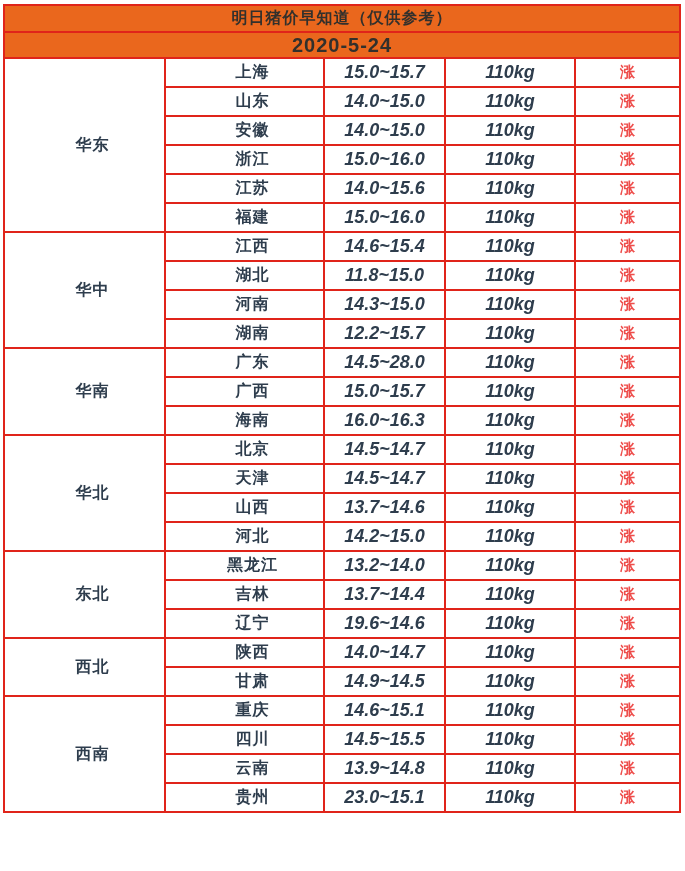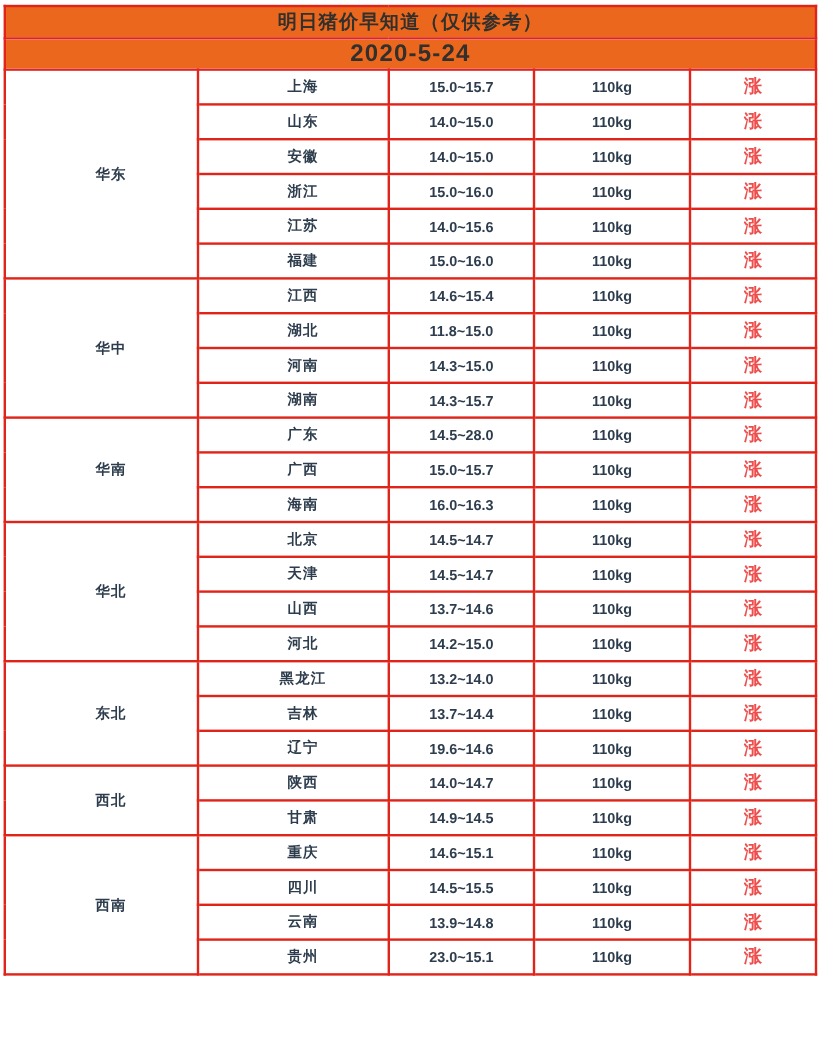--- a/index.html
+++ b/index.html
@@ -51,7 +51,7 @@
     background:#ffffff;
   }
   td.region, td.province{
-    font-size:12px;
+    font-size:16px;
     letter-spacing:1px;
     padding-left:16px;
   }

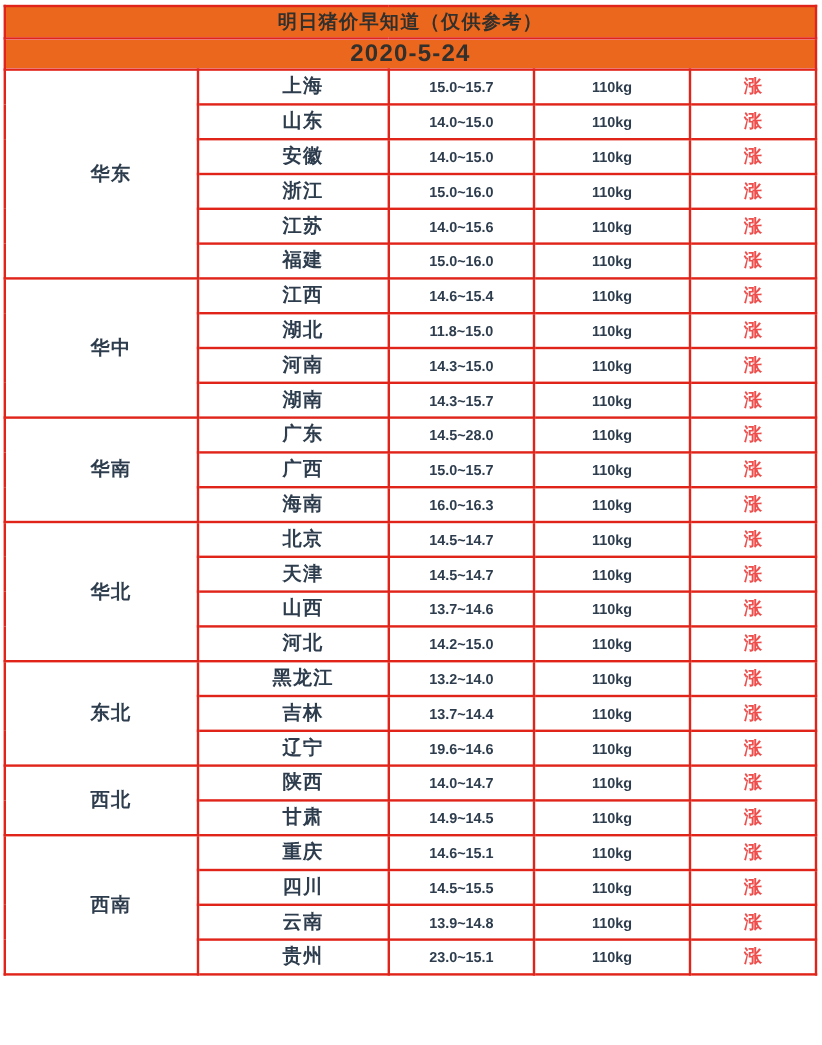--- a/index.html
+++ b/index.html
@@ -56,7 +56,8 @@
     padding-left:16px;
   }
   td.price, td.weight{
-    font-size:12px;
+    font-size:18px;
+    font-style:italic;
   }
   td.trend{
     color:var(--trend);

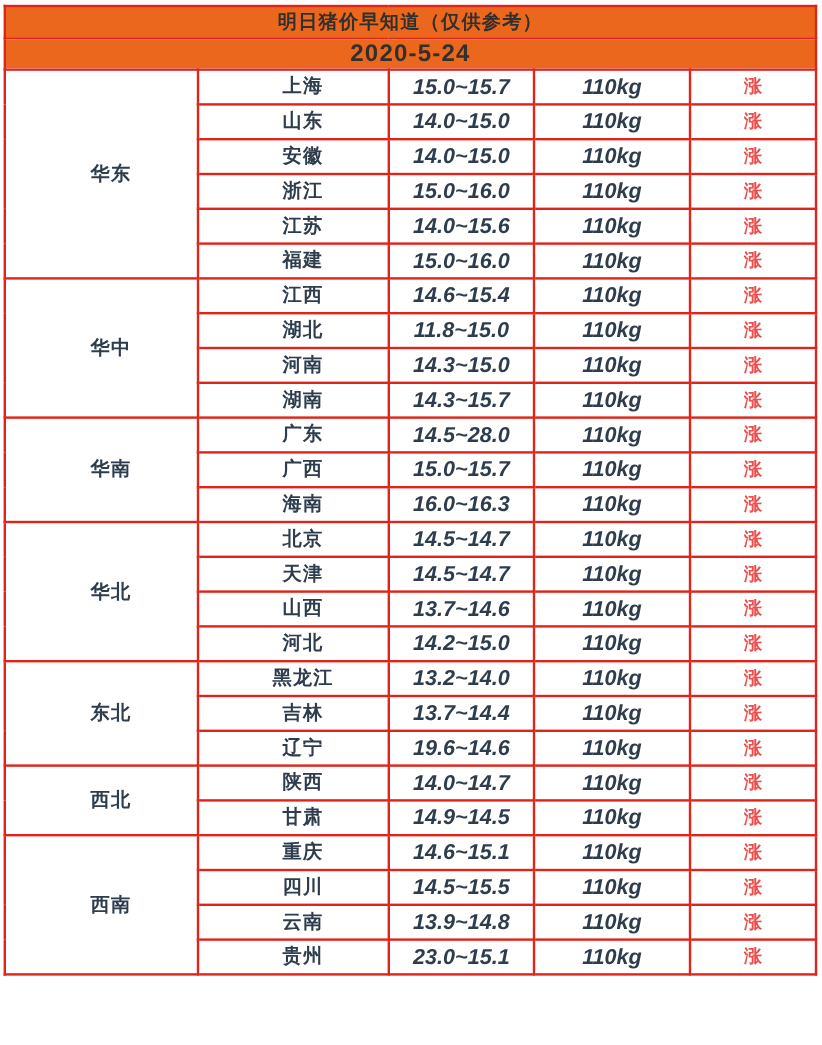--- a/index.html
+++ b/index.html
@@ -143,7 +143,7 @@
         </tr>
         <tr>
           <td class="province">湖南</td>
-          <td class="price">14.3~15.7</td>
+          <td class="price">12.2~15.7</td>
           <td class="weight">110kg</td>
           <td class="trend">涨</td>
         </tr>

